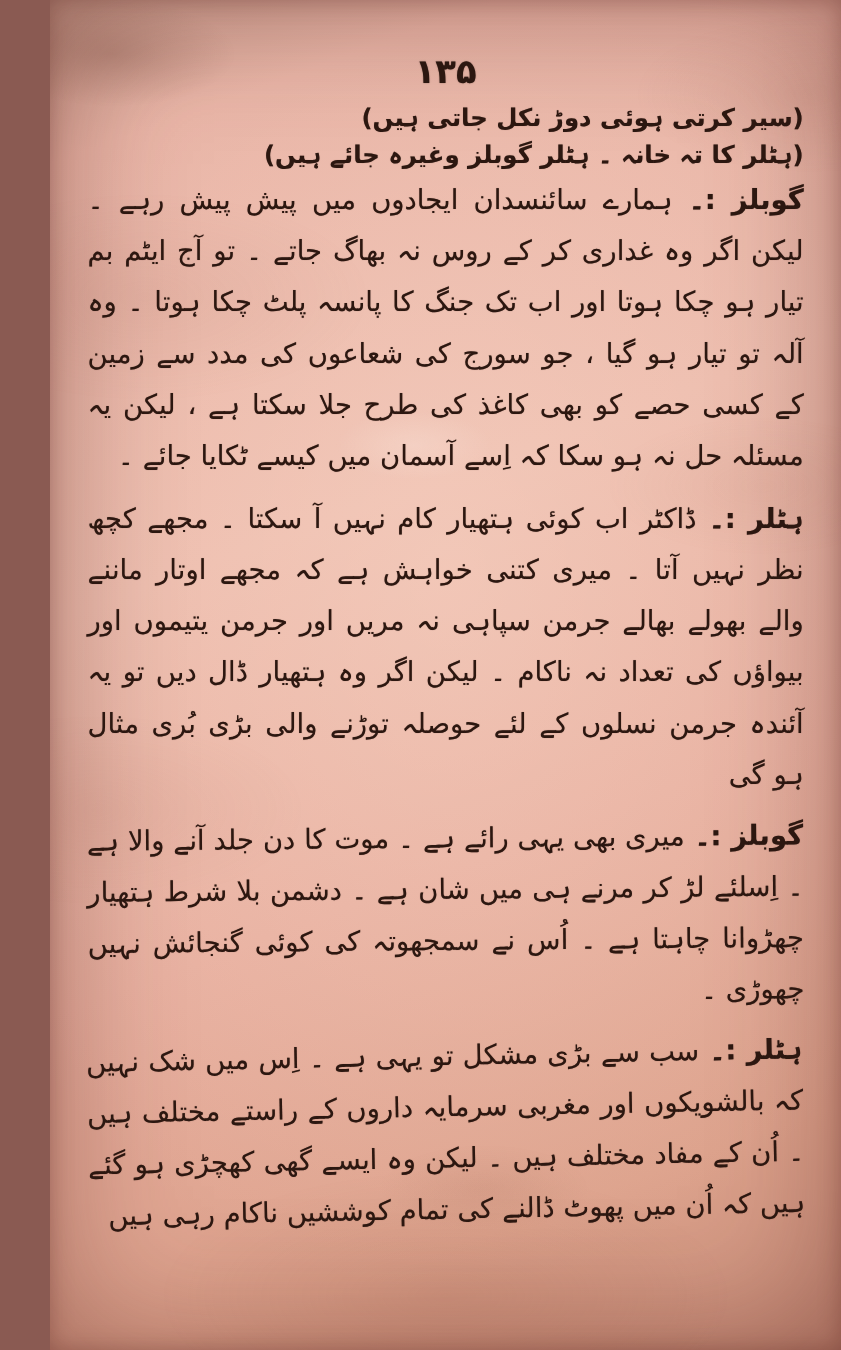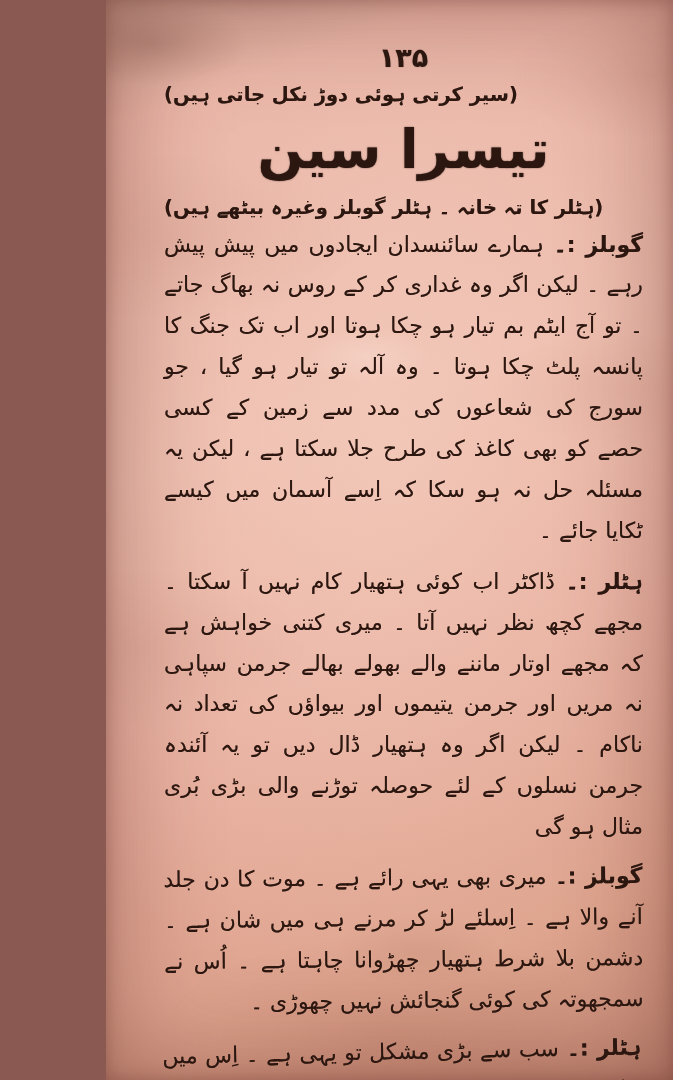--- a/index.html
+++ b/index.html
@@ -10,11 +10,10 @@
   }
   
   .photo{
-    position:relative;width:539px;height:1080px;overflow:hidden;
+    position:relative;width:633px;height:1080px;overflow:hidden;
     background:
       radial-gradient(ellipse 120% 90% at 50% 42%, rgba(255,230,214,.35), rgba(0,0,0,0) 60%),
       linear-gradient(160deg, #caa091 0%, #e8b2a4 10%, #ecb9aa 38%, #e7ad9d 62%, #dda28c 85%, #c98f7b 100%);
-    padding-left: 28px;
   }
   
   .photo::before{

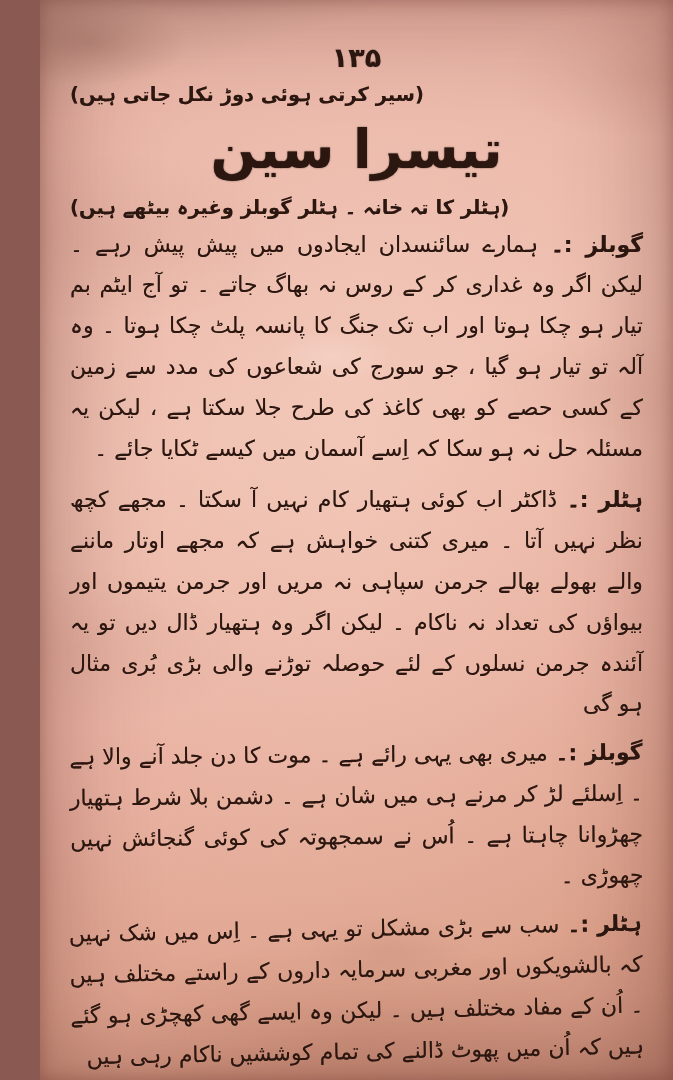--- a/index.html
+++ b/index.html
@@ -53,7 +53,7 @@
   }
   .speaker{font-weight:bold;}
   .stage-dir{
-    text-align:left;font-size:19.5px;font-weight:bold;
+    text-align:right;font-size:19.5px;font-weight:bold;
     margin:4px 0 6px 0;
     text-shadow:0 0 .6px rgba(44,23,16,.5);
   }

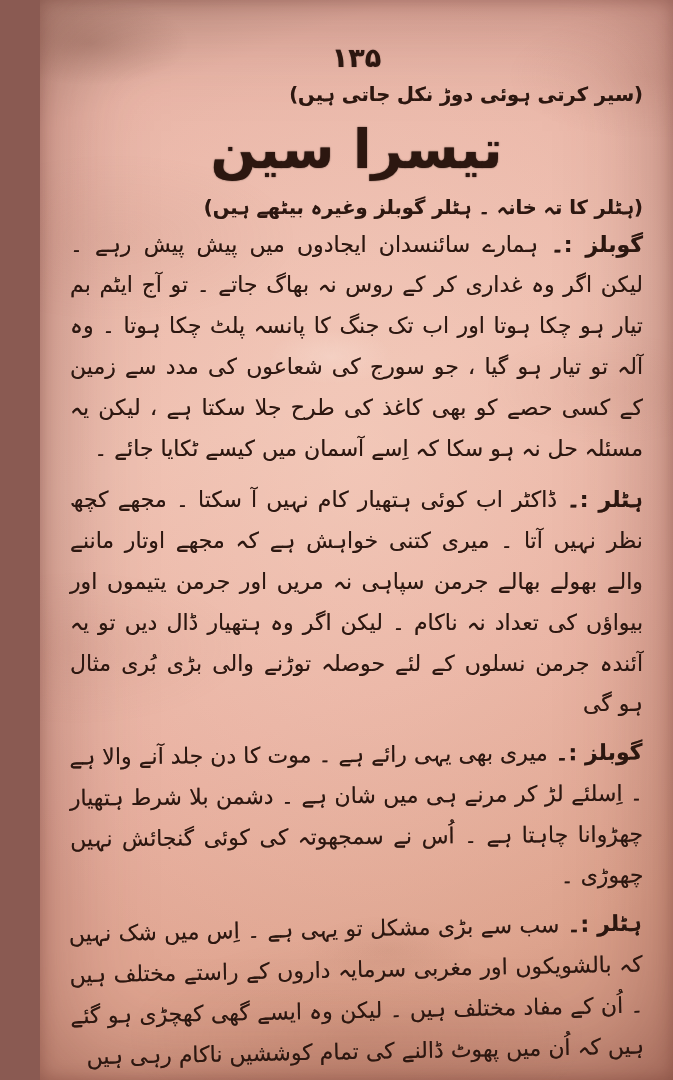--- a/index.html
+++ b/index.html
@@ -76,7 +76,6 @@
 
     <div class="stage-dir">(سیر کرتی ہوئی دوڑ نکل جاتی ہیں)</div>
 
-    <h1 class="scene-heading">تیسرا سین</h1>
 
     <div class="stage-dir">(ہٹلر کا تہ خانہ ۔ ہٹلر گوبلز وغیرہ بیٹھے ہیں)</div>
 

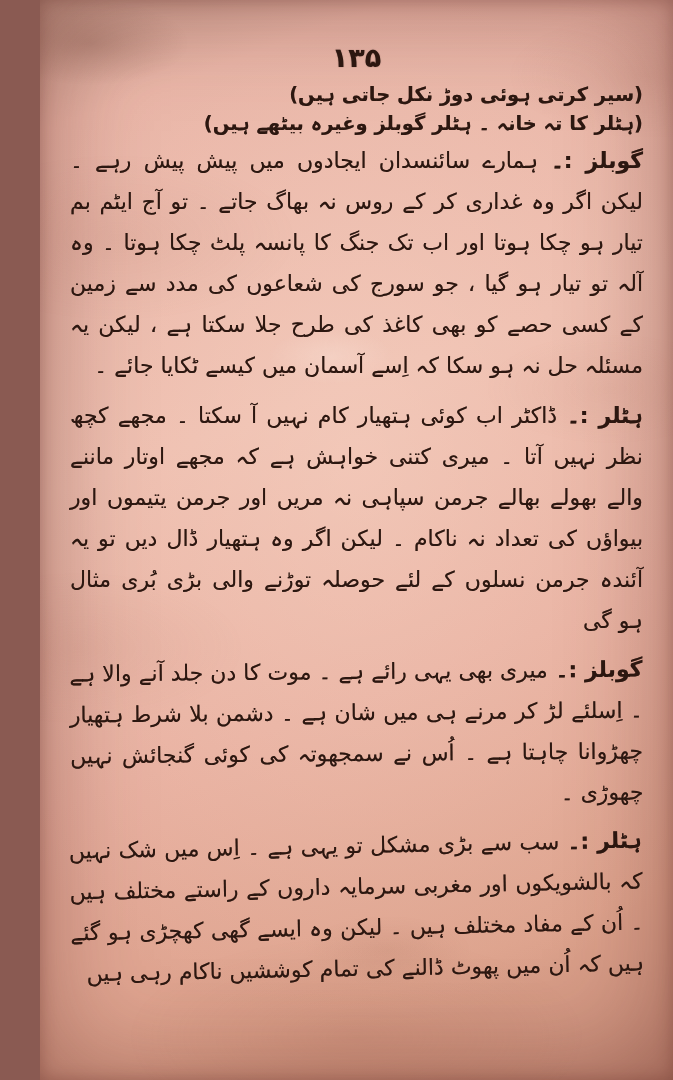--- a/index.html
+++ b/index.html
@@ -77,7 +77,7 @@
     <div class="stage-dir">(سیر کرتی ہوئی دوڑ نکل جاتی ہیں)</div>
 
 
-    <div class="stage-dir">(ہٹلر کا تہ خانہ ۔ ہٹلر گوبلز وغیرہ بیٹھے ہیں)</div>
+    <div class="stage-dir">(ہٹلر کا تہ خانہ ۔ ہٹلر گوبلز وغیرہ جائے ہیں)</div>
 
     <p class="dialogue"><span class="speaker">گوبلز</span><span class="speaker"> :۔ </span><span>ہمارے سائنسدان ایجادوں میں پیش پیش رہے ۔ لیکن اگر وہ غداری کر کے روس نہ بھاگ جاتے ۔ تو آج ایٹم بم تیار ہو چکا ہوتا اور اب تک جنگ کا پانسہ پلٹ چکا ہوتا ۔ وہ آلہ تو تیار ہو گیا ، جو سورج کی شعاعوں کی مدد سے زمین کے کسی حصے کو بھی کاغذ کی طرح جلا سکتا ہے ، لیکن یہ مسئلہ حل نہ ہو سکا کہ اِسے آسمان میں کیسے ٹکایا جائے ۔</span></p>
 

